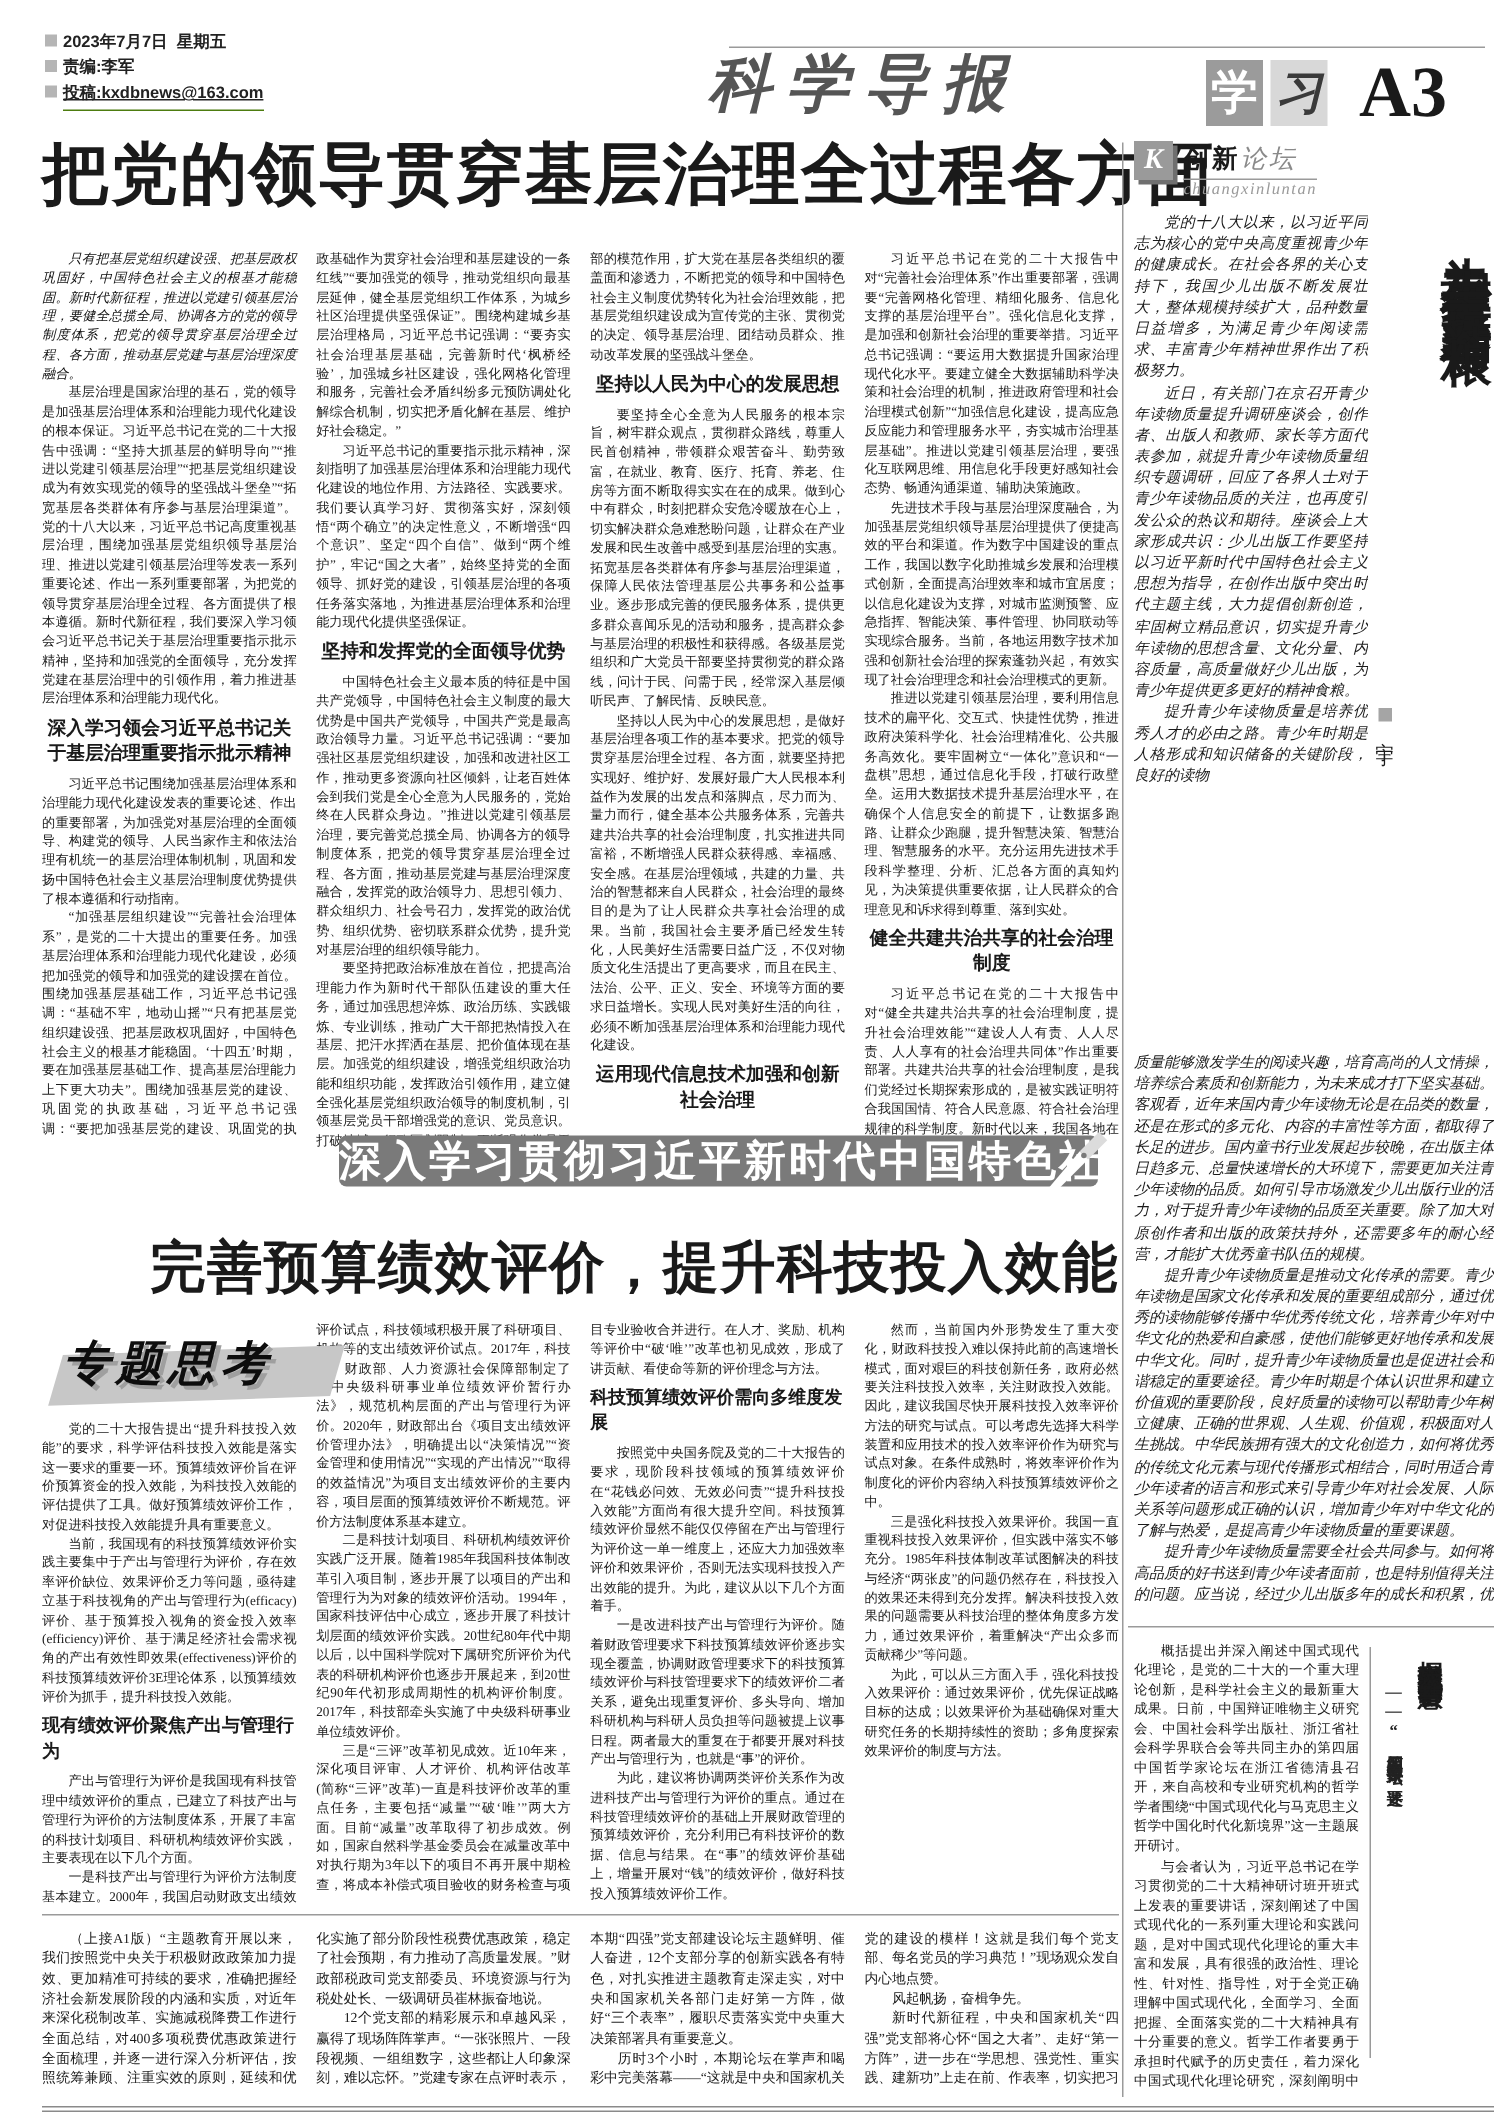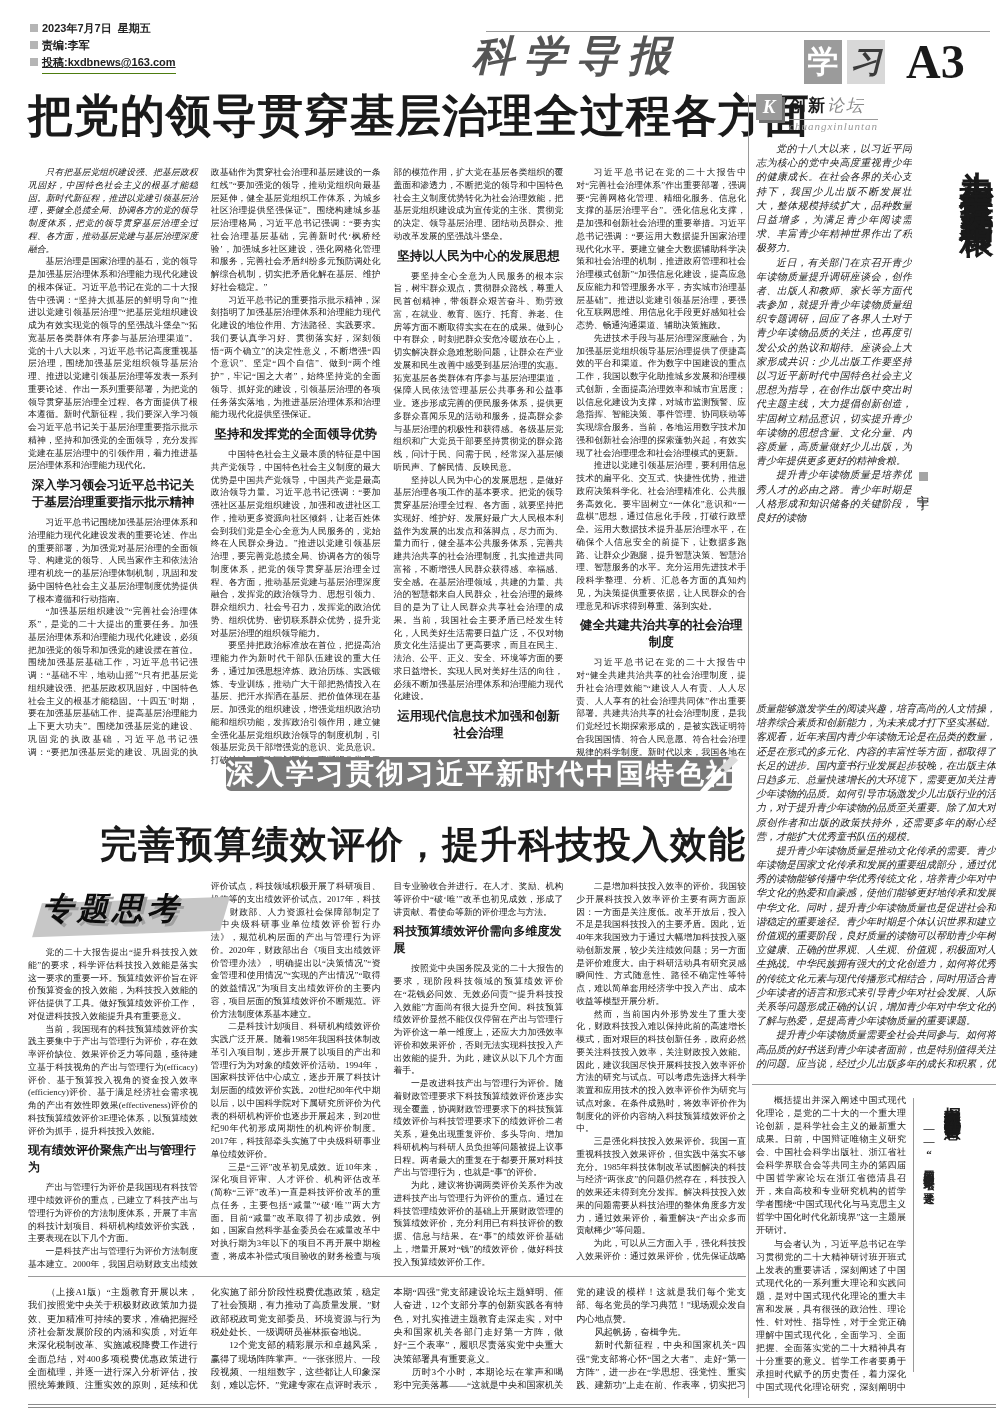--- a/index.html
+++ b/index.html
@@ -151,7 +151,6 @@
       <p class="p">按照党中央国务院及党的二十大报告的要求，现阶段科技领域的预算绩效评价在“花钱必问效、无效必问责”“提升科技投入效能”方面尚有很大提升空间。科技预算绩效评价显然不能仅仅停留在产出与管理行为评价这一单一维度上，还应大力加强效率评价和效果评价，否则无法实现科技投入产出效能的提升。为此，建议从以下几个方面着手。</p>
       <p class="p">一是改进科技产出与管理行为评价。随着财政管理要求下科技预算绩效评价逐步实现全覆盖，协调财政管理要求下的科技预算绩效评价与科技管理要求下的绩效评价二者关系，避免出现重复评价、多头导向、增加科研机构与科研人员负担等问题被提上议事日程。两者最大的重复在于都要开展对科技产出与管理行为，也就是“事”的评价。</p>
       <p class="p">为此，建议将协调两类评价关系作为改进科技产出与管理行为评价的重点。通过在科技管理绩效评价的基础上开展财政管理的预算绩效评价，充分利用已有科技评价的数据、信息与结果。在“事”的绩效评价基础上，增量开展对“钱”的绩效评价，做好科技投入预算绩效评价工作。</p>
-      <p class="p">二是增加科技投入效率的评价。我国较少开展科技投入效率评价主要有两方面原因：一方面是关注度低。改革开放后，投入不足是我国科技投入的主要矛盾。因此，近40年来我国致力于通过大幅增加科技投入驱动创新发展，较少关注绩效问题；另一方面是评价难度大。由于科研活动具有研究灵感瞬间性、方式随意性、路径不确定性等特点，难以简单套用经济学中投入产出、成本收益等模型开展分析。</p>
       <p class="p">然而，当前国内外形势发生了重大变化，财政科技投入难以保持此前的高速增长模式，面对艰巨的科技创新任务，政府必然要关注科技投入效率，关注财政投入效能。因此，建议我国尽快开展科技投入效率评价方法的研究与试点。可以考虑先选择大科学装置和应用技术的投入效率评价作为研究与试点对象。在条件成熟时，将效率评价作为制度化的评价内容纳入科技预算绩效评价之中。</p>
       <p class="p">三是强化科技投入效果评价。我国一直重视科技投入效果评价，但实践中落实不够充分。1985年科技体制改革试图解决的科技与经济“两张皮”的问题仍然存在，科技投入的效果还未得到充分发挥。解决科技投入效果的问题需要从科技治理的整体角度多方发力，通过效果评价，着重解决“产出众多而贡献稀少”等问题。</p>
       <p class="p">为此，可以从三方面入手，强化科技投入效果评价：通过效果评价，优先保证战略目标的达成；以效果评价为基础确保对重大研究任务的长期持续性的资助；多角度探索效果评价的制度与方法。</p>

